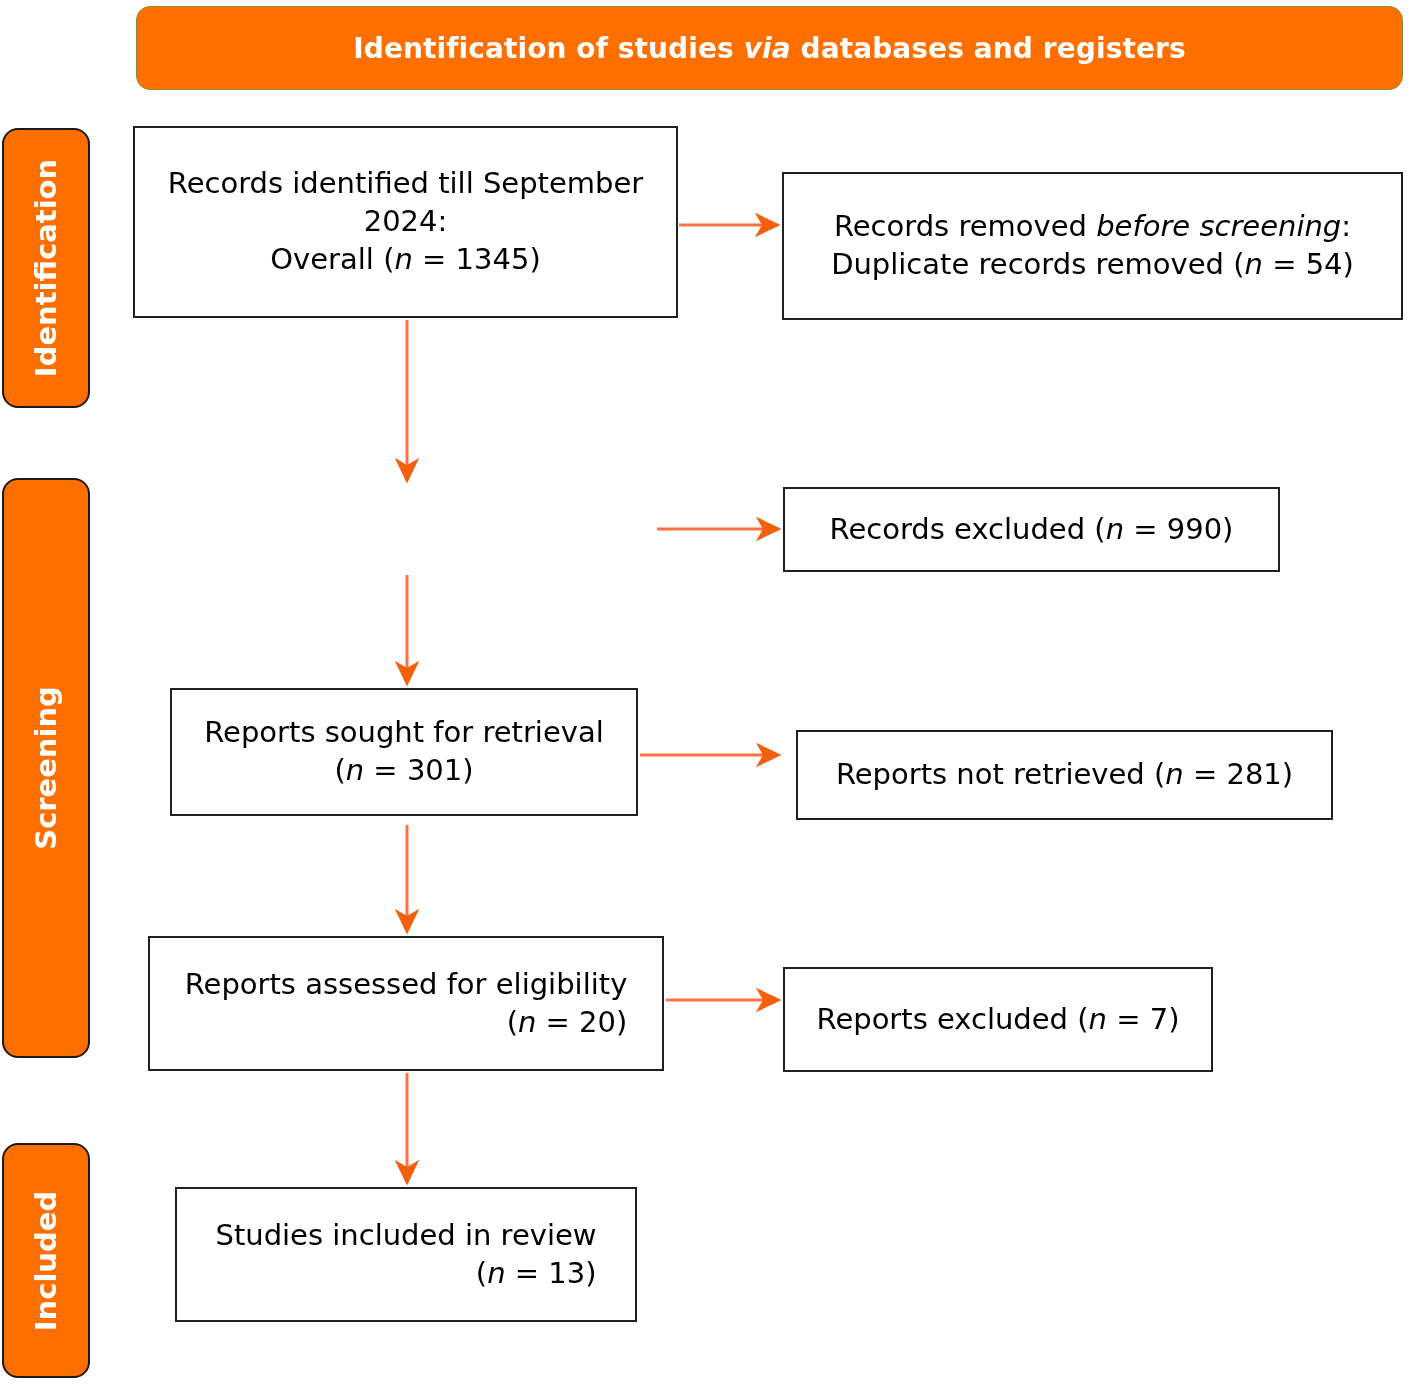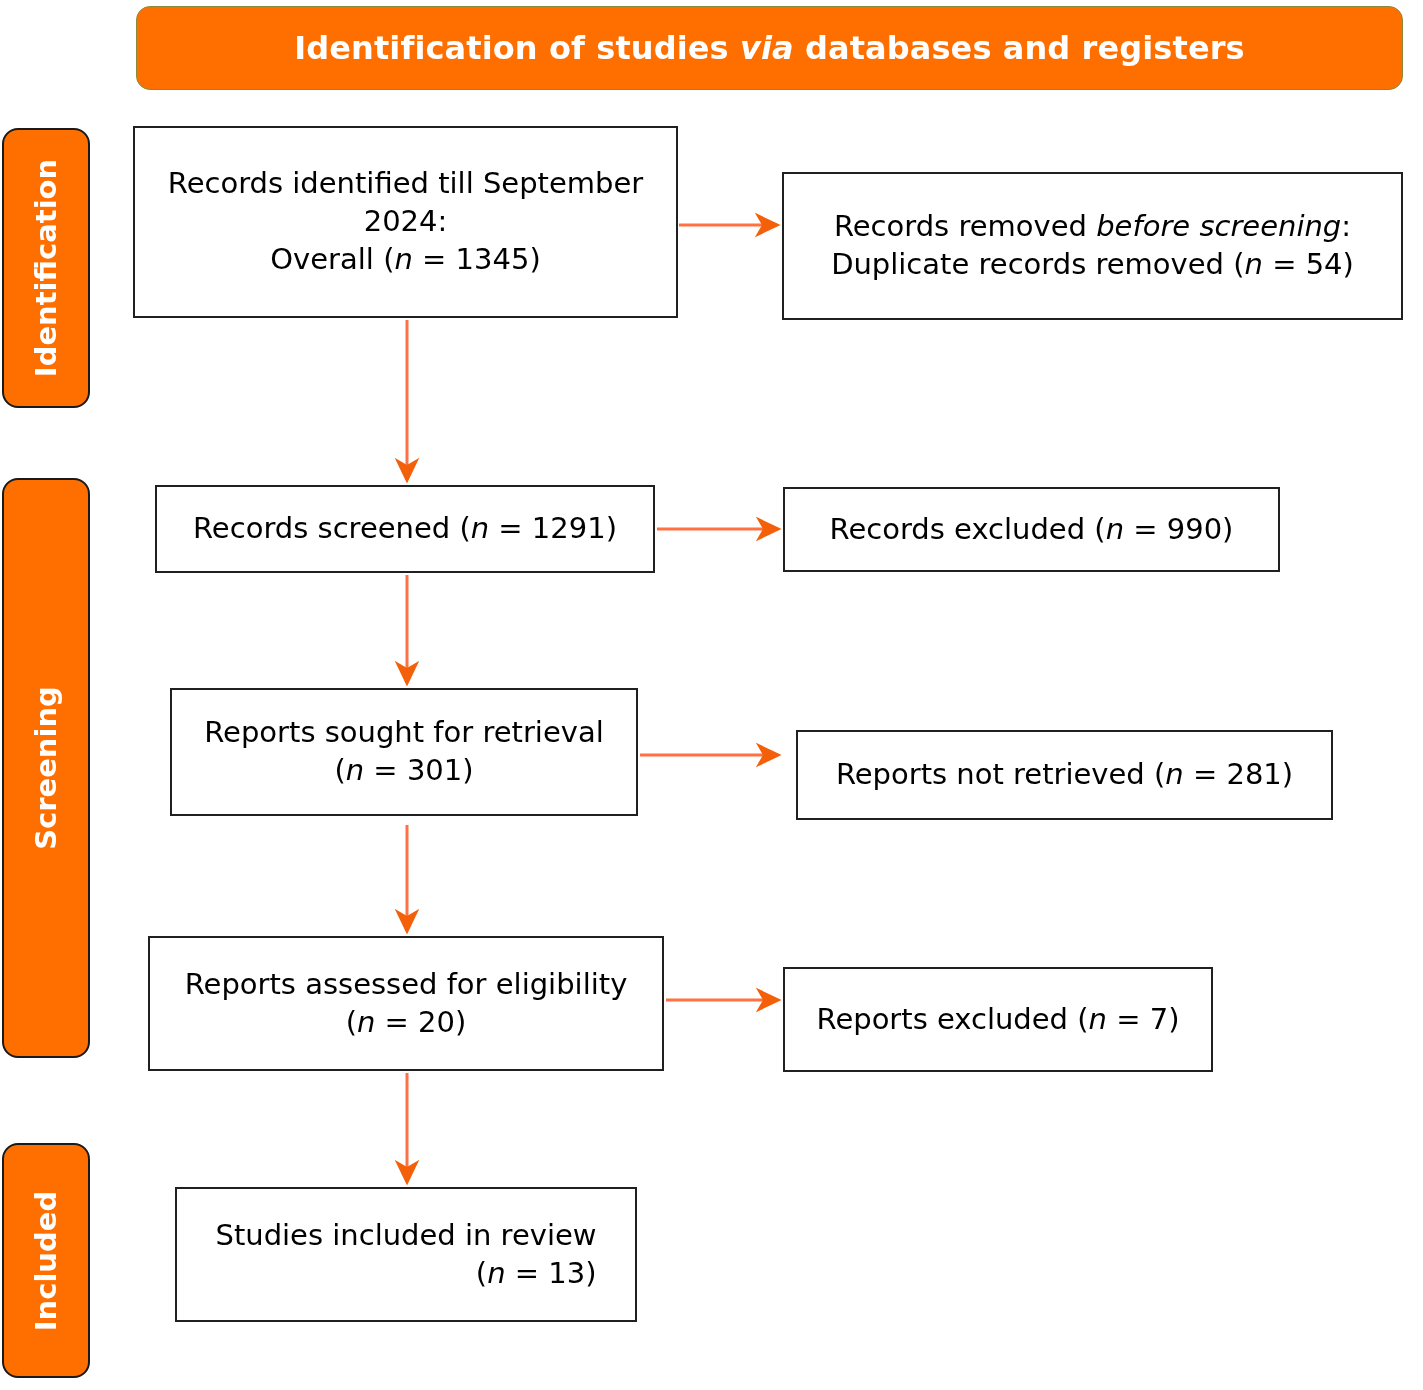--- a/index.html
+++ b/index.html
@@ -34,7 +34,7 @@
     justify-content: center;
     color: #ffffff;
     font-weight: bold;
-    font-size: 32px;
+    font-size: 28px;
     letter-spacing: 0.1px;
     white-space: nowrap;
   }

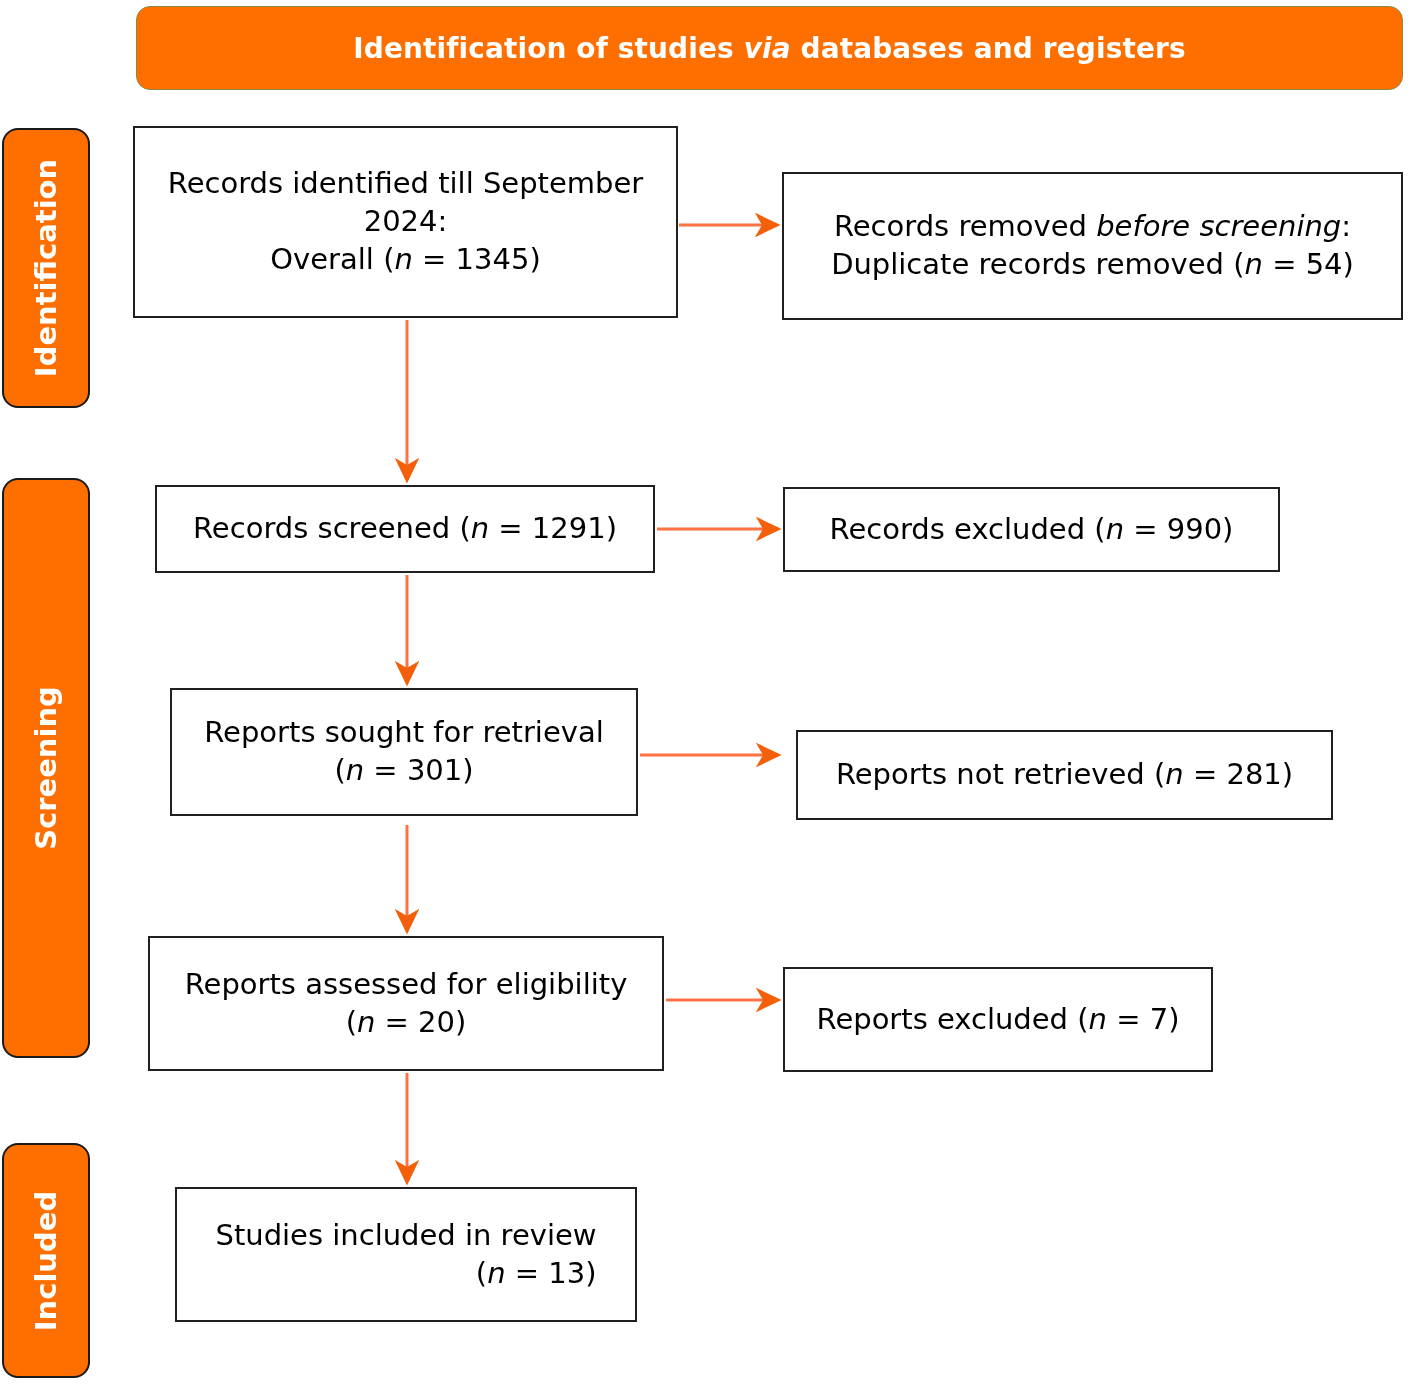--- a/index.html
+++ b/index.html
@@ -172,11 +172,6 @@
     </div>
   </div>
 
-  <div class="pbox" id="box-screened">
-    <div>
-      <span>Records screened (</span><span class="n">n</span><span> = 1291)</span>
-    </div>
-  </div>
 
   <div class="pbox" id="box-sought">
     <div>

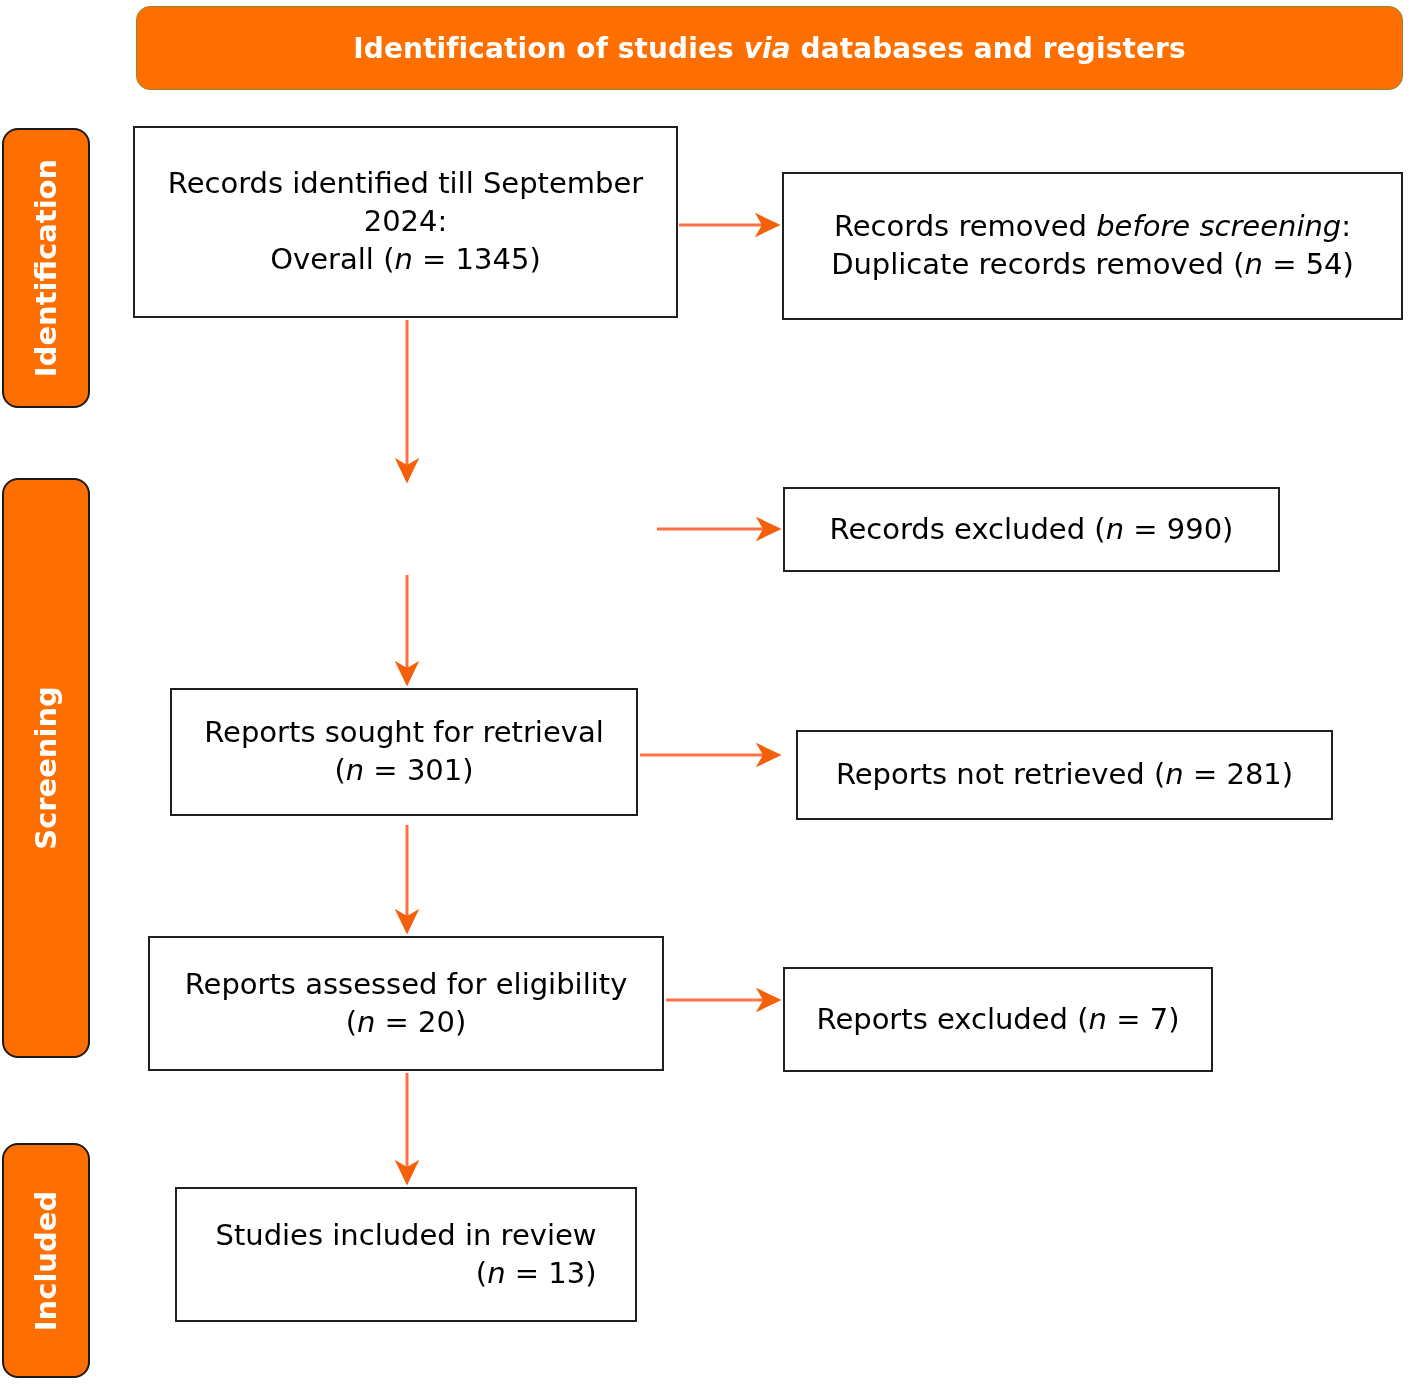--- a/index.html
+++ b/index.html
@@ -85,7 +85,7 @@
   #box-identified { left: 133px; top: 126px;  width: 545px; height: 192px; }
   #box-screened   { left: 155px; top: 485px;  width: 500px; height: 88px;  }
   #box-sought     { left: 170px; top: 688px;  width: 468px; height: 128px; }
-  #box-assessed   { left: 148px; top: 936px;  width: 516px; height: 135px; }
+  #box-assessed   { left: 148px; top: 936px;  width: 516px; height: 135px; text-align: right; }
   #box-included   { left: 175px; top: 1187px; width: 462px; height: 135px; text-align: right; }
 
   

